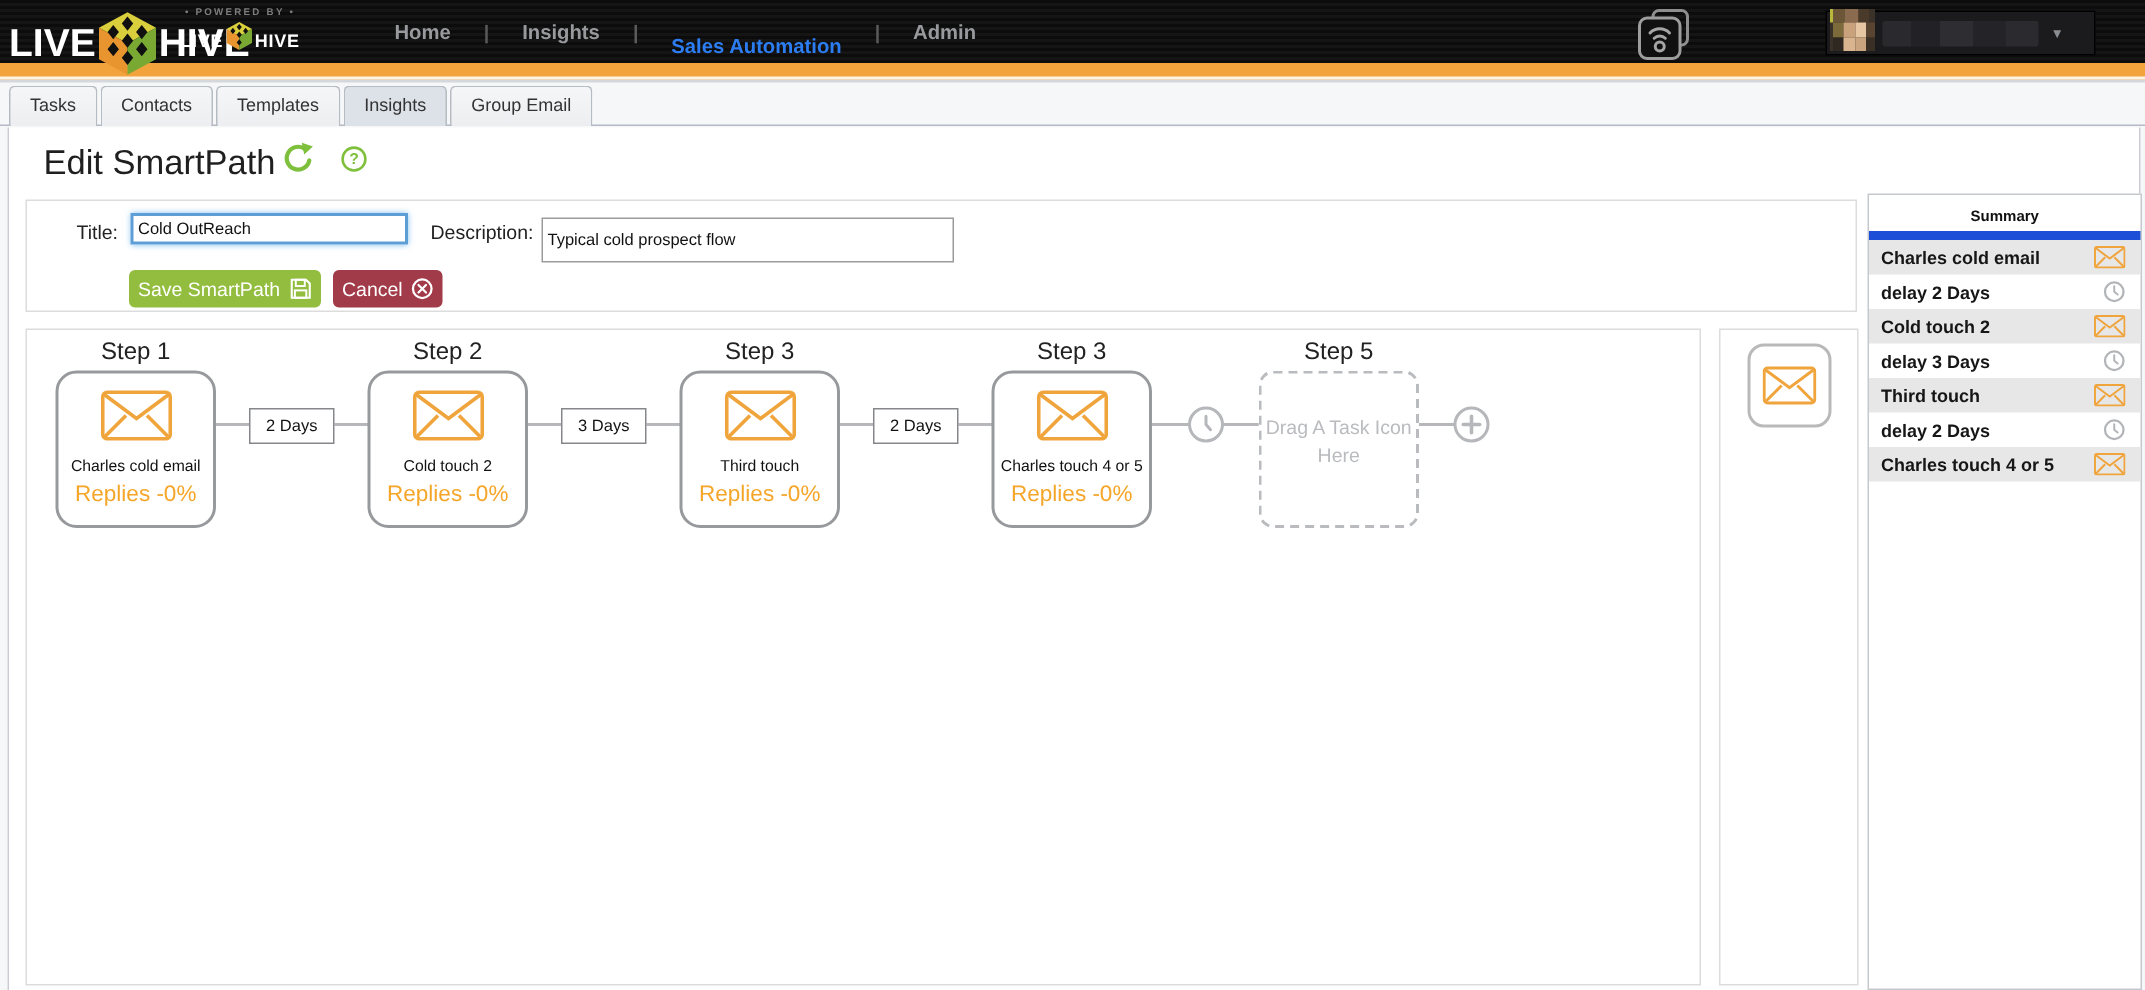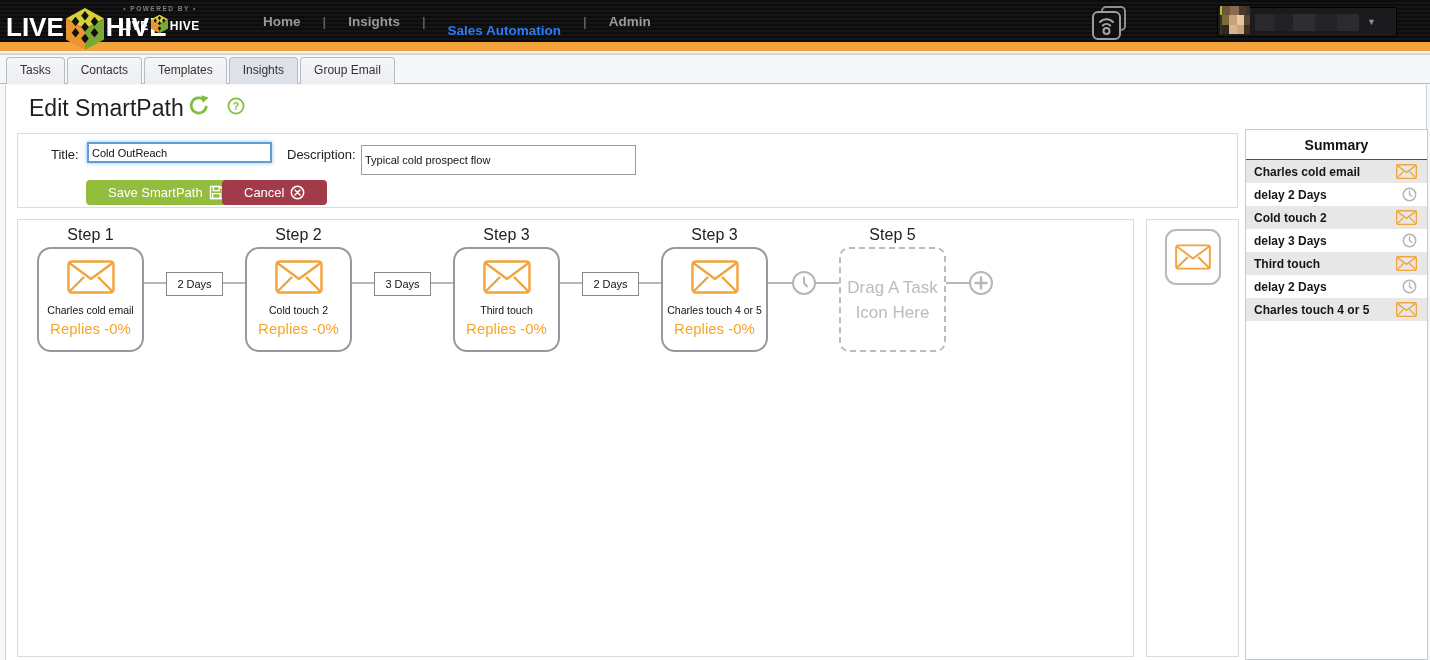--- a/index.html
+++ b/index.html
@@ -93,8 +93,8 @@
   
   .summary { position:absolute; left:1239px; top:44px; width:183px; height:531px;
     border:1px solid #c5c9ce; background:#fff; }
-  .summary-title { height:30px; line-height:30px; text-align:center; font-size:14px;
-    font-weight:700; color:#111; border-bottom:1px solid #1d4ed8; }
+  .summary-title { height:30px; line-height:30px; text-align:center; font-size:10px;
+    font-weight:700; color:#111; border-bottom:6px solid #1d4ed8; }
   .summary-row { height:23px; display:flex; align-items:center; padding:0 10px 0 8px; }
   .summary-row.shaded { background:#e7e7e8; }
   .summary-row .row-label { flex:1; font-size:12px; font-weight:700; color:#161616; white-space:nowrap; }

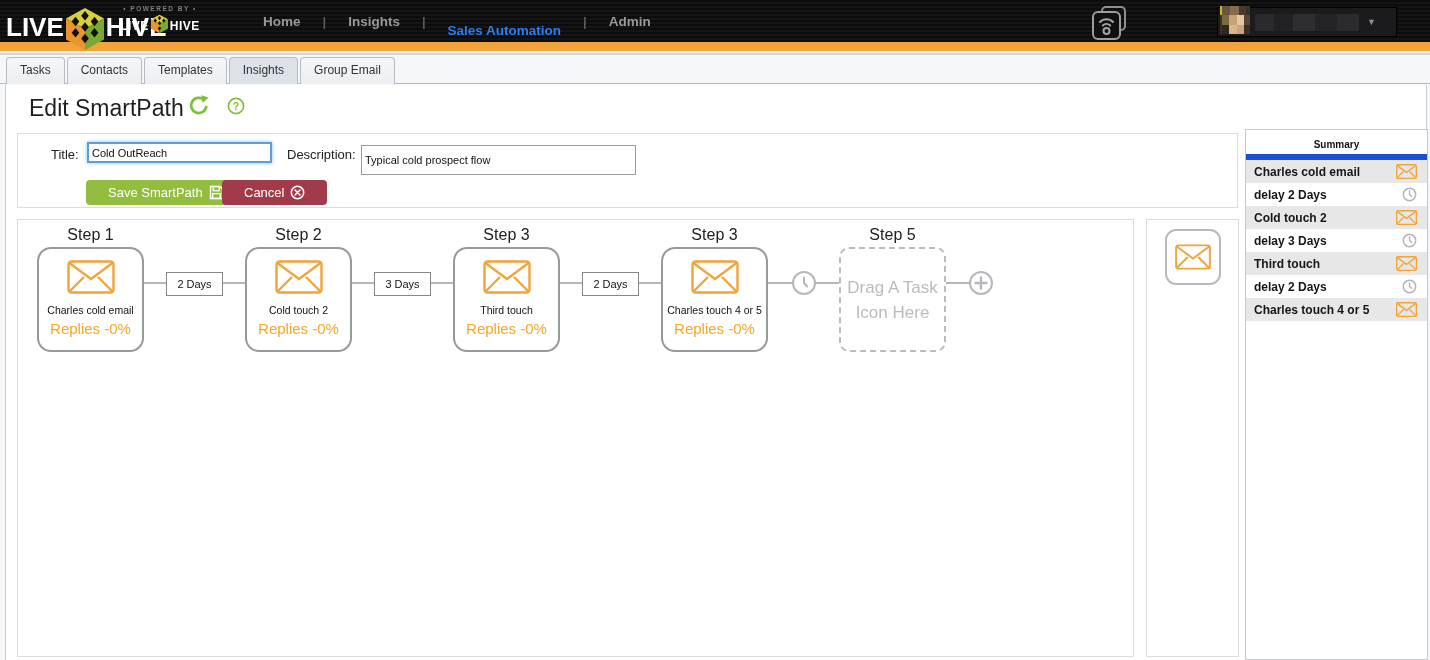--- a/index.html
+++ b/index.html
@@ -62,7 +62,7 @@
   .inp-desc { left:343px; top:11px; width:275px; height:30px; border:1px solid #9b9b9b; }
   .btn { position:absolute; top:46px; height:25px; border:none; border-radius:4px; color:#fff;
     font-size:13px; font-family:"Liberation Sans",sans-serif; display:flex; align-items:center;
-    gap:6px; padding:0 22px; cursor:pointer; }
+    gap:6px; padding:0 6px; cursor:pointer; }
   .btn-save { left:68px; background:#93bd3e; }
   .btn-cancel { left:204px; background:#a23b49; }
 

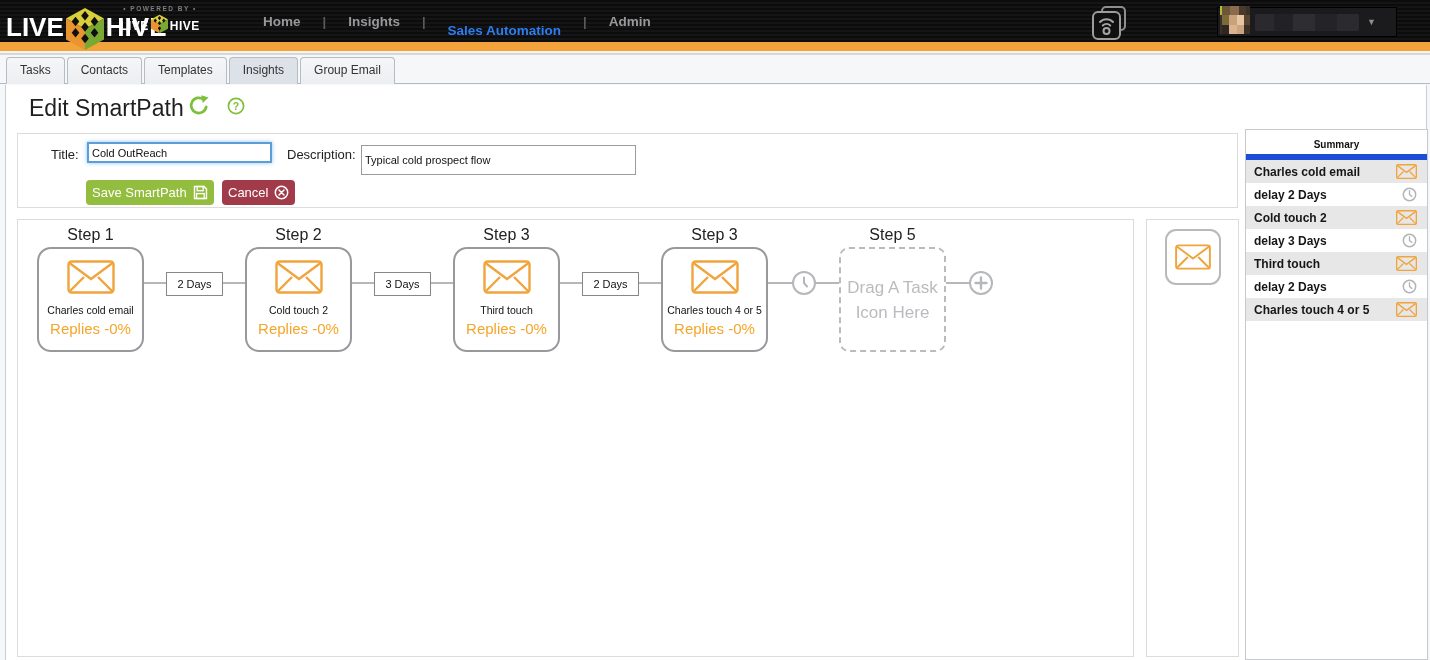--- a/index.html
+++ b/index.html
@@ -78,7 +78,7 @@
   .step-name { font-size:10.5px; color:#111; margin-top:6px; white-space:nowrap; }
   .step-replies { font-size:15px; color:#f5a629; margin-top:4px; }
   .step-box.placeholder { border:2px dashed #b9bbbe; border-radius:10px; cursor:default; }
-  .ph-text { font-size:17px; color:#b9bbbe; line-height:1.45; padding-top:27px; }
+  .ph-text { font-size:13px; color:#b9bbbe; line-height:1.45; padding-top:27px; }
   .delay-box { position:absolute; top:52px; width:57px; height:24px; background:#fff;
     border:1px solid #85878b; font-size:11px; color:#111; text-align:center; line-height:22px; cursor:pointer; }
   .node-circle { position:absolute; top:51px; width:24px; height:24px; border:2px solid #b5b7ba;

